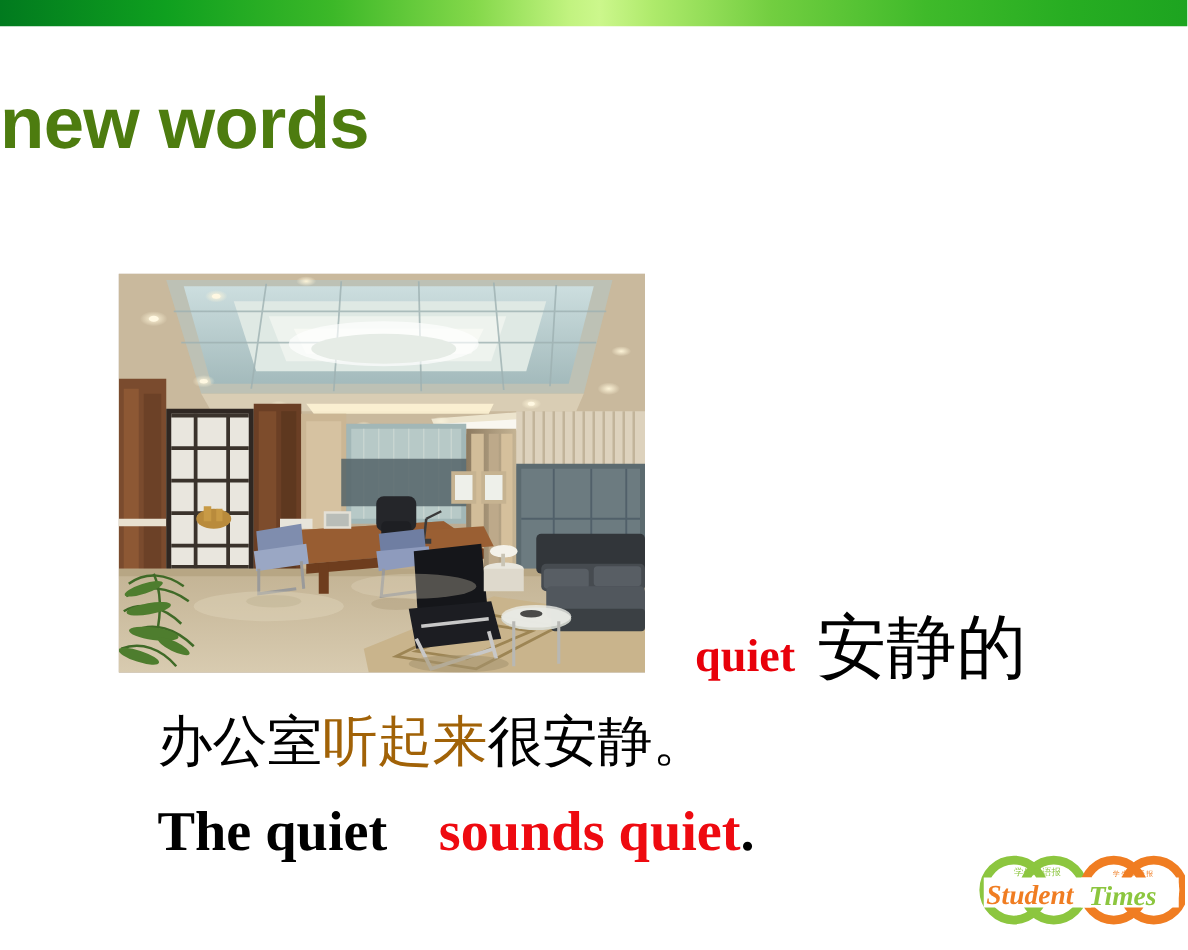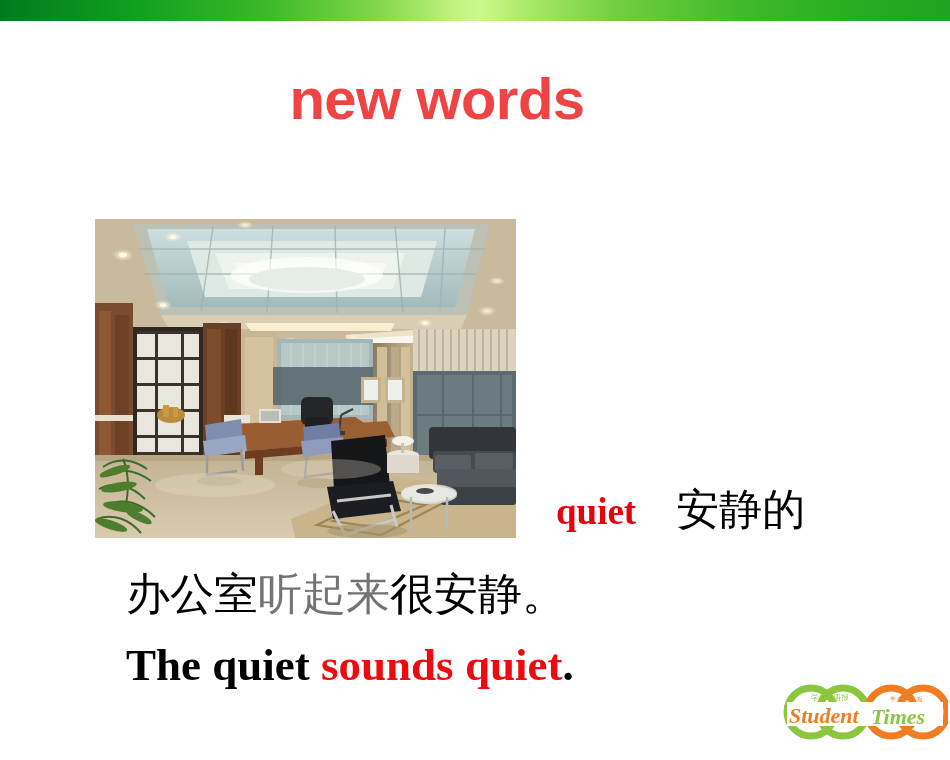--- a/index.html
+++ b/index.html
@@ -42,13 +42,12 @@
     left: 0;
     top: 66px;
     width: 874px;
-    text-align: center;
     font-family: "Liberation Sans", sans-serif;
     font-weight: bold;
     font-size: 58px;
     line-height: 66px;
     letter-spacing: -0.5px;
-    color: #ef4444;
+    color: #4d7c0f;
     white-space: nowrap;
   }
 

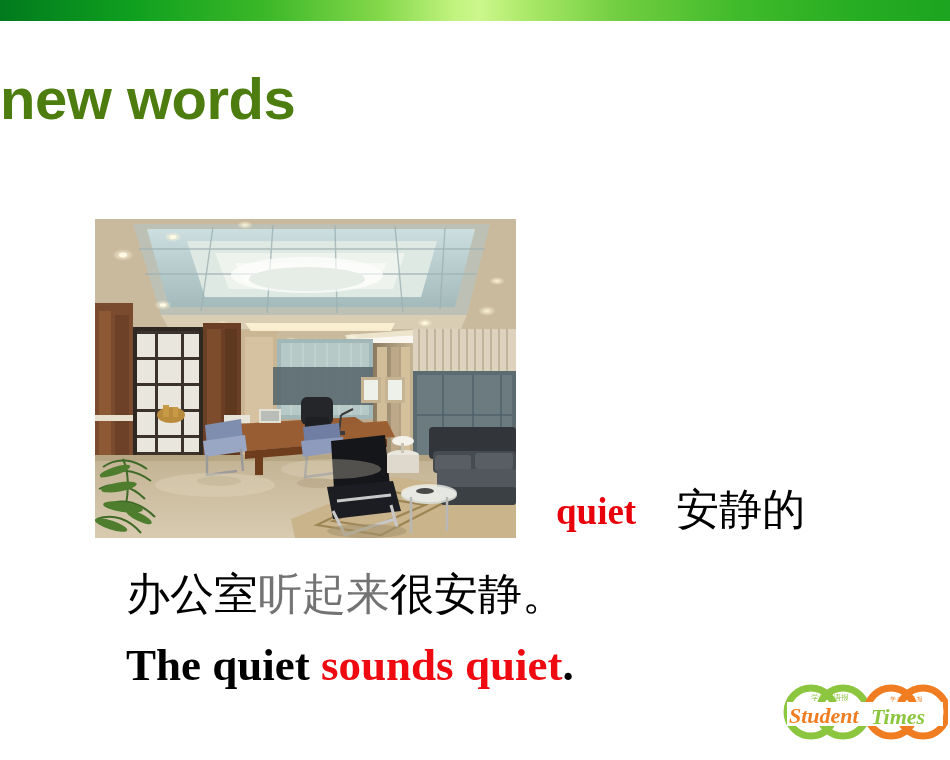--- a/index.html
+++ b/index.html
@@ -87,9 +87,8 @@
   #word-line .word-cn {
     font-family: "DejaVu Sans", sans-serif;
     font-weight: normal;
-    font-size: 43px;
+    font-size: 56px;
     color: #000000;
-    margin-left: 23px;
   }
 
   

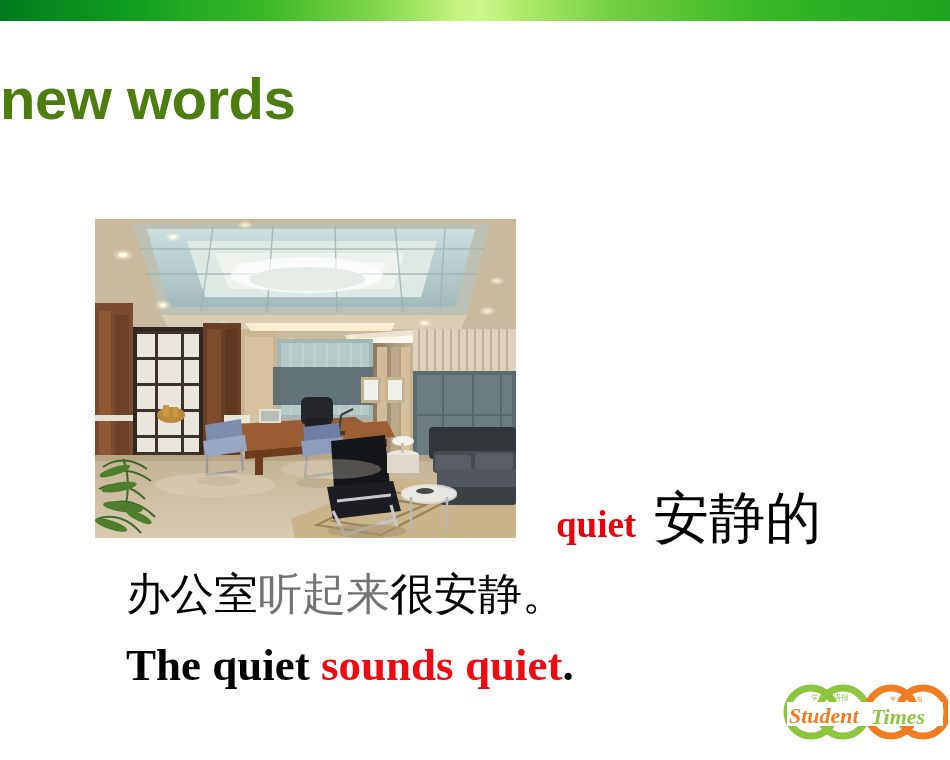--- a/index.html
+++ b/index.html
@@ -102,7 +102,7 @@
     line-height: 48px;
     color: #000000;
   }
-  #sentence-cn .hl { color: #737373; }
+  #sentence-cn .hl { color: #a16207; }
 
   #sentence-en {
     position: absolute;

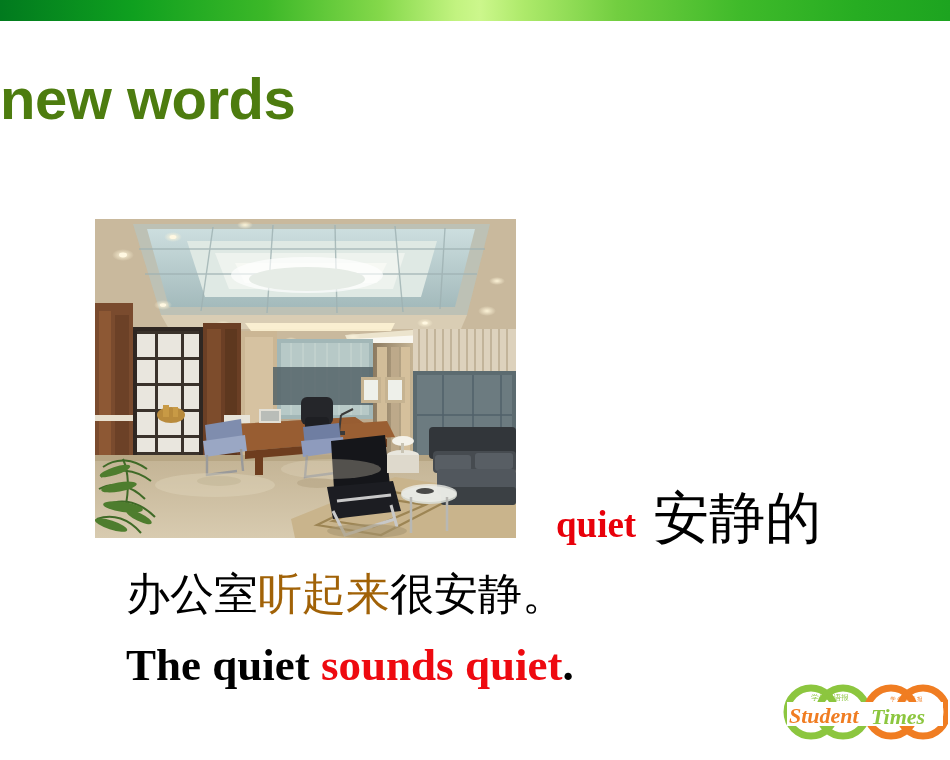--- a/index.html
+++ b/index.html
@@ -115,7 +115,7 @@
     line-height: 50px;
     color: #000000;
   }
-  #sentence-en .hl { color: #ee0a10; }
+  #sentence-en .hl { color: #ee0a10; margin-left: 30px; }
 
   
   #brand-logo {

